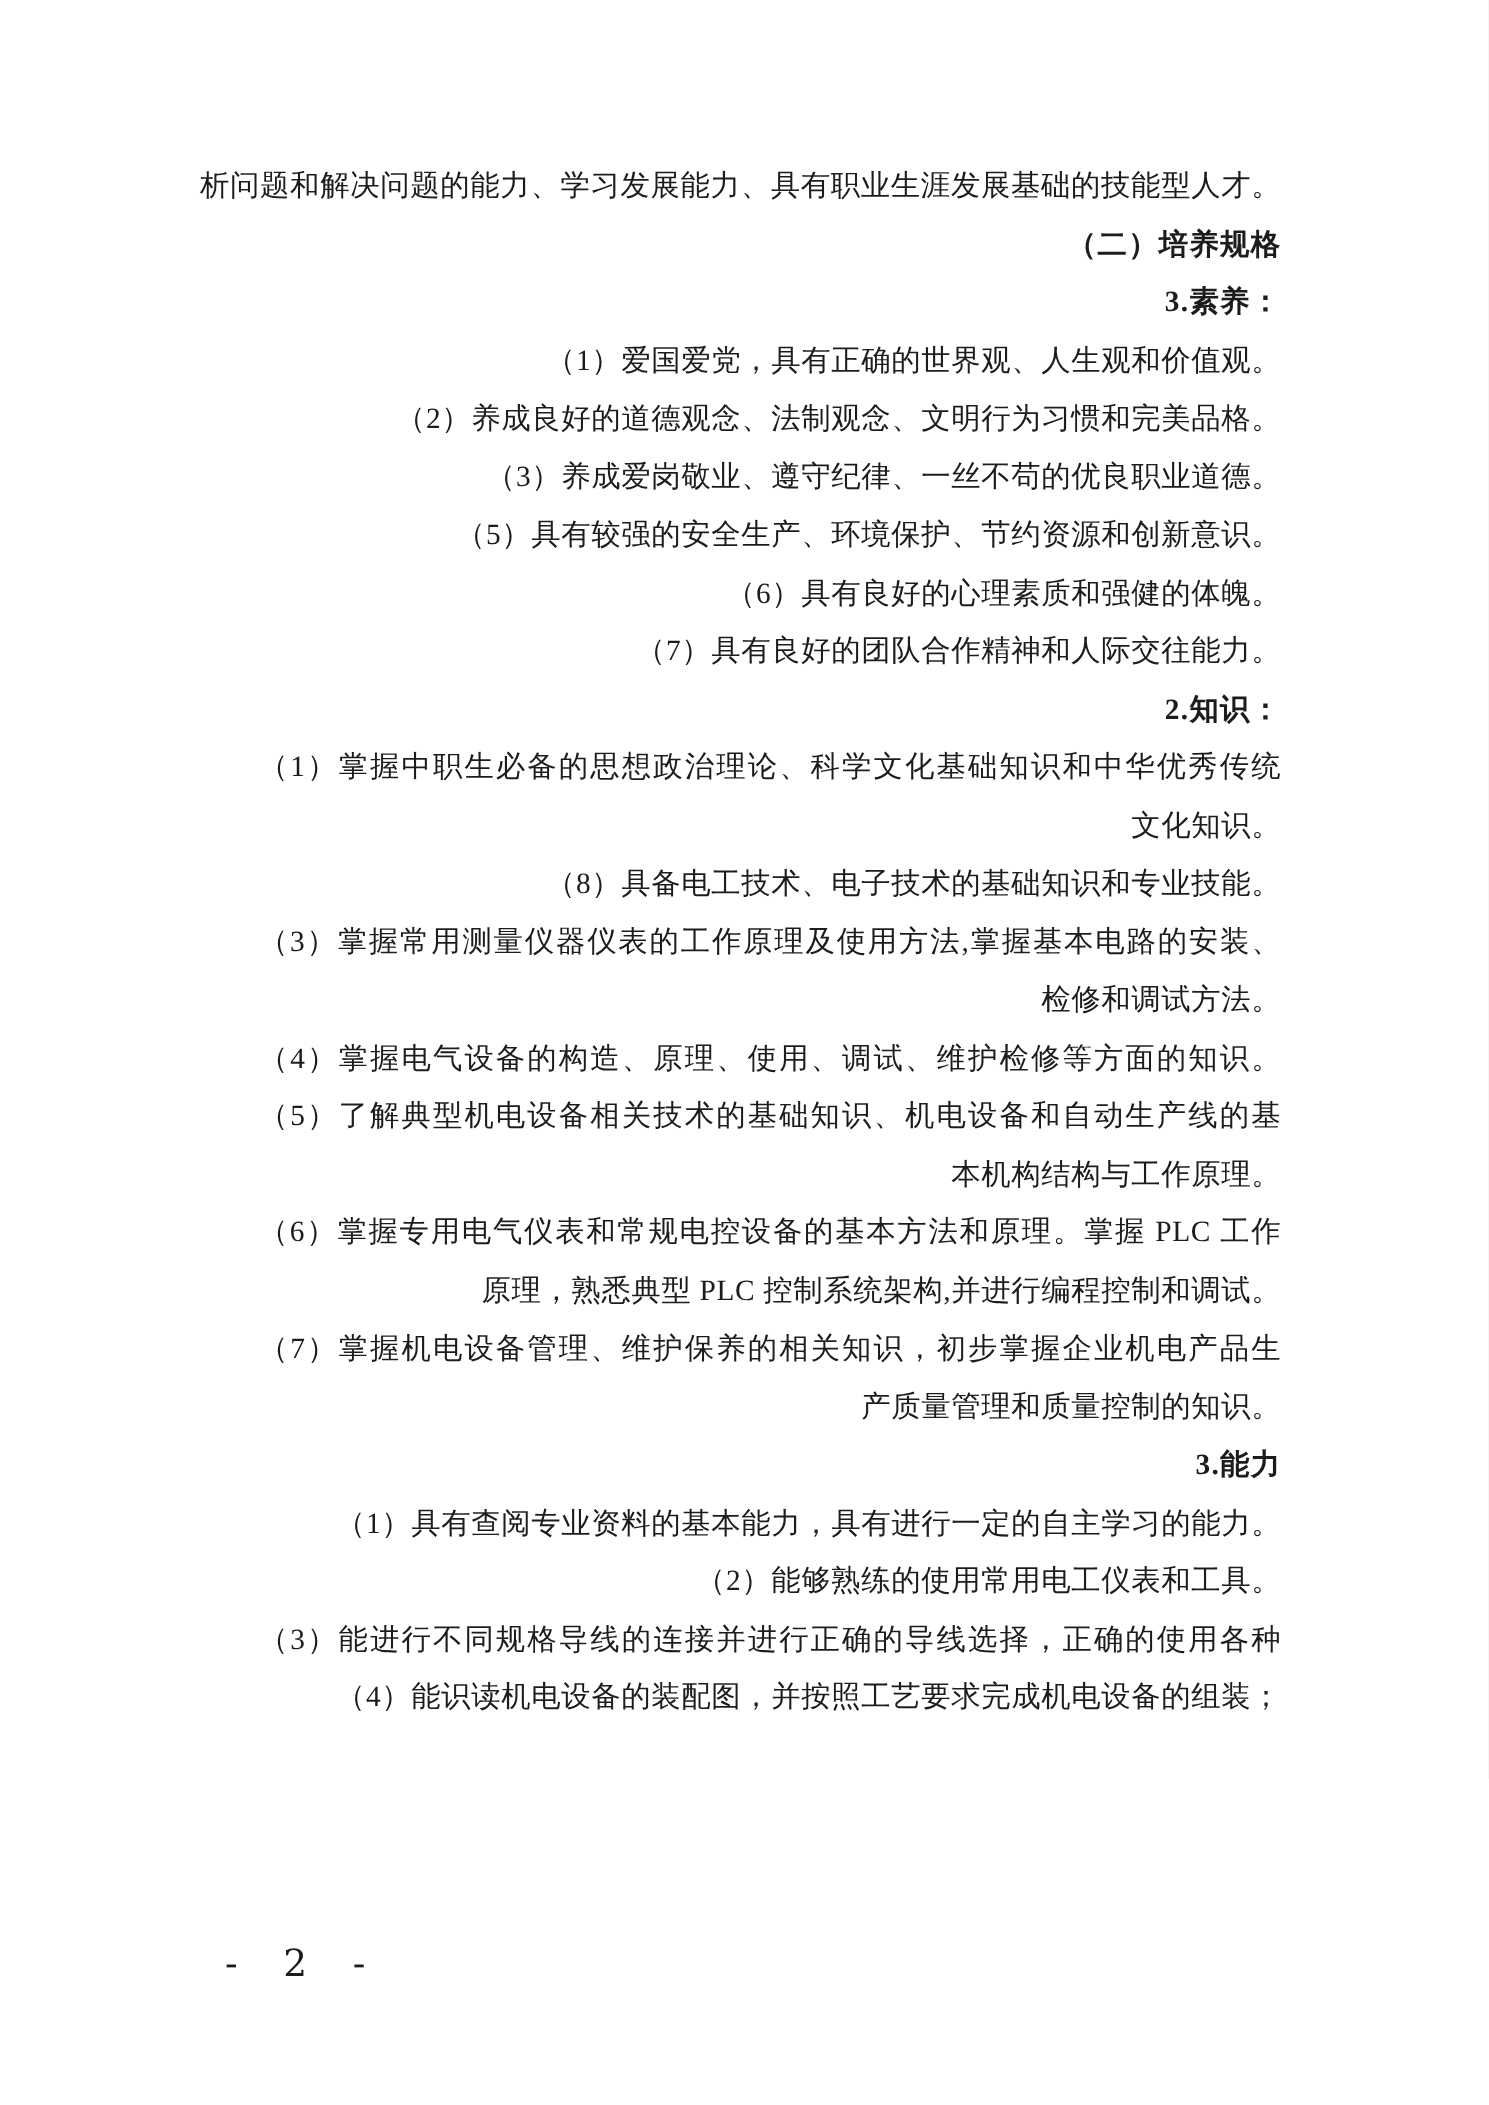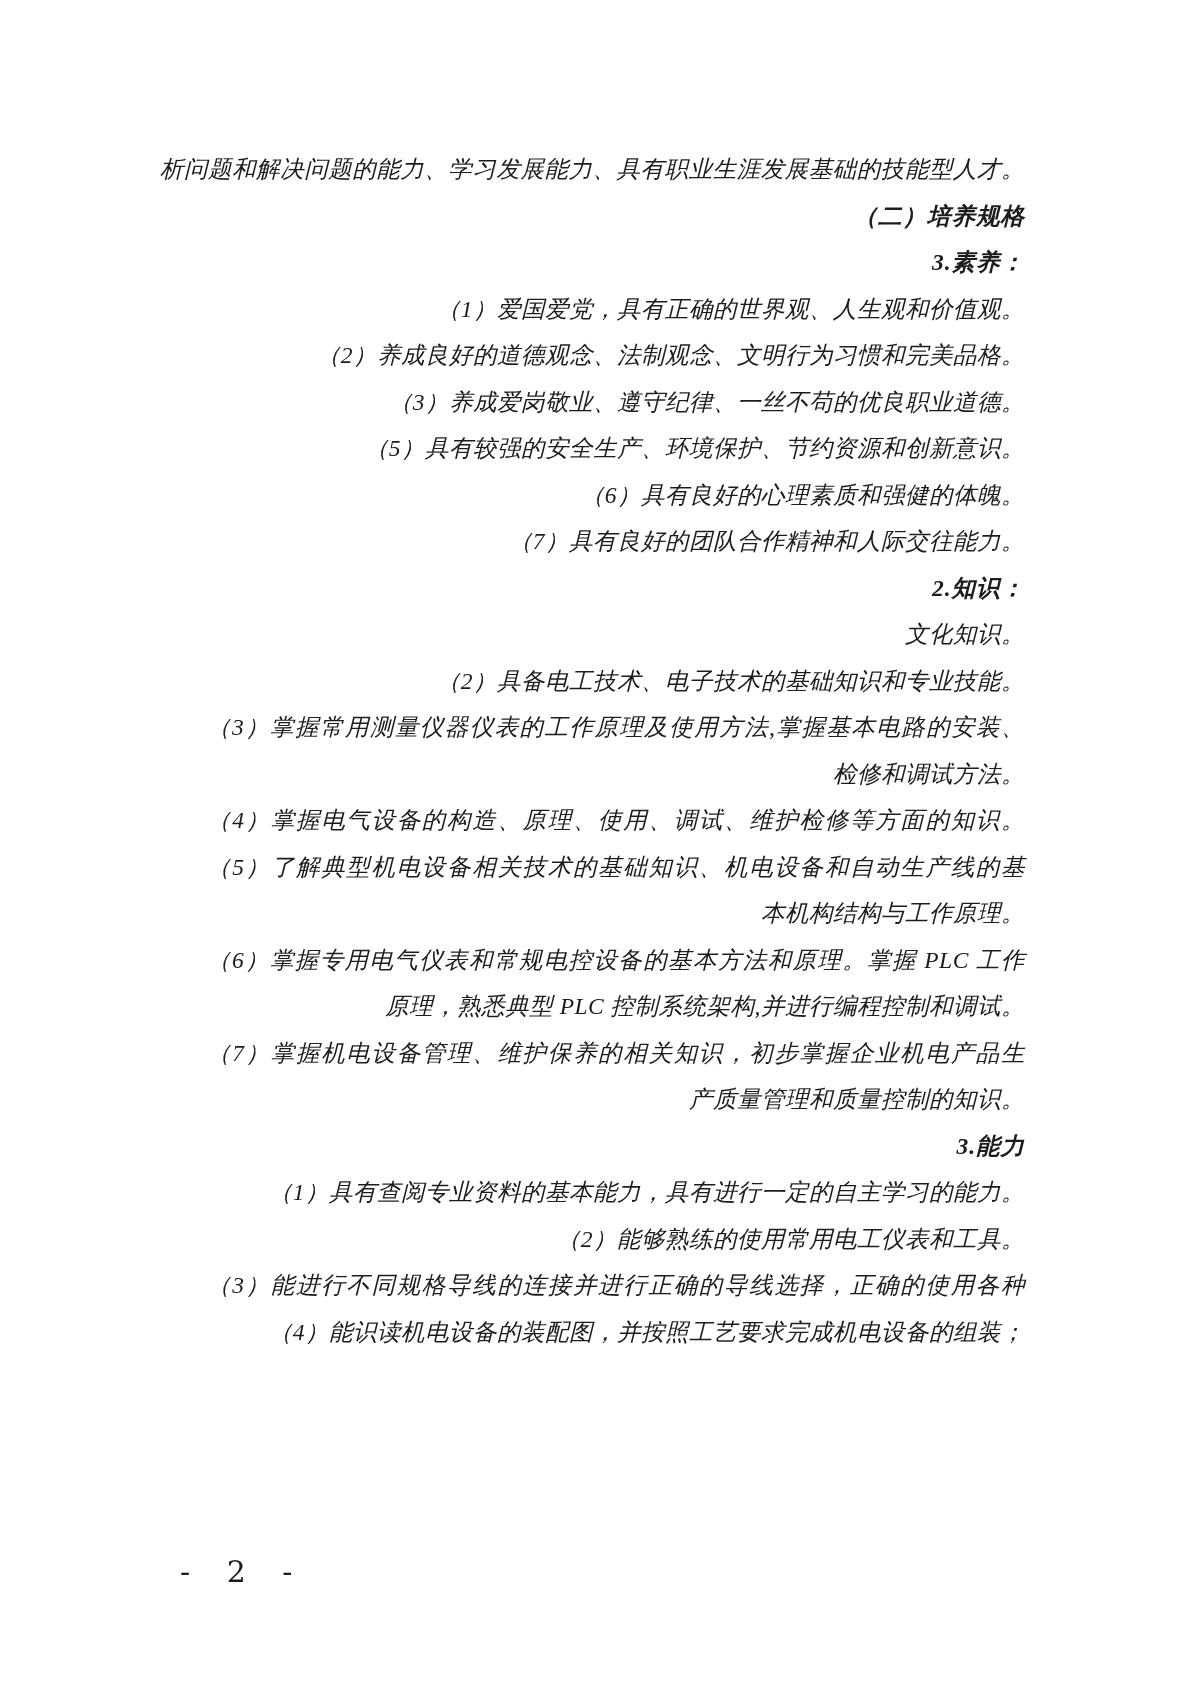--- a/index.html
+++ b/index.html
@@ -20,10 +20,9 @@
   .doc-body {
     position: absolute;
     left: 160px;
-    top: 146px;
+    top: 126px;
     width: 865px;
     font-size: 23.5px;
-    font-style: italic;
   }
   .line {
     line-height: 46.5px;

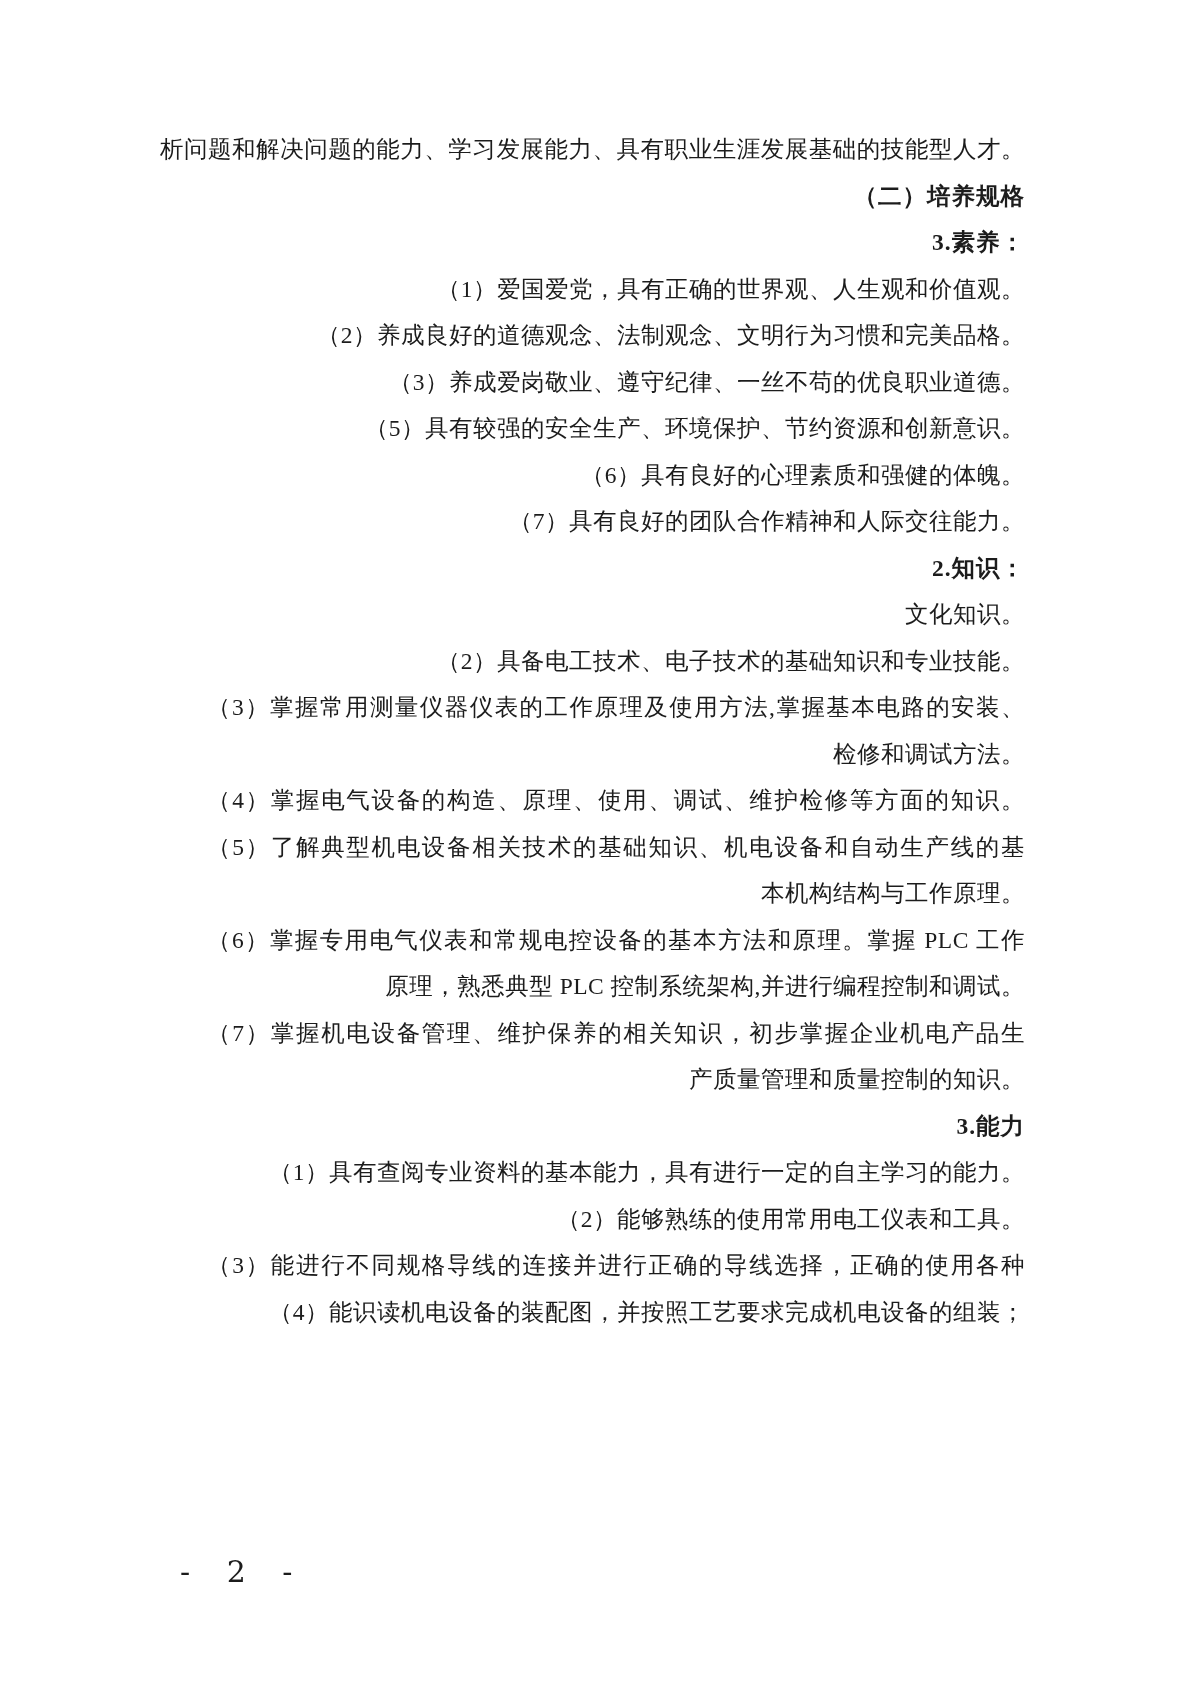--- a/index.html
+++ b/index.html
@@ -68,6 +68,7 @@
       <div class="line indent">（6）具有良好的心理素质和强健的体魄。</div>
       <div class="line indent">（7）具有良好的团队合作精神和人际交往能力。</div>
       <div class="line indent bold">2.知识：</div>
+      <div class="line indent fill">（1）掌握中职生必备的思想政治理论、科学文化基础知识和中华优秀传统</div>
       <div class="line">文化知识。</div>
       <div class="line indent">（2）具备电工技术、电子技术的基础知识和专业技能。</div>
       <div class="line indent fill">（3）掌握常用测量仪器仪表的工作原理及使用方法,掌握基本电路的安装、</div>

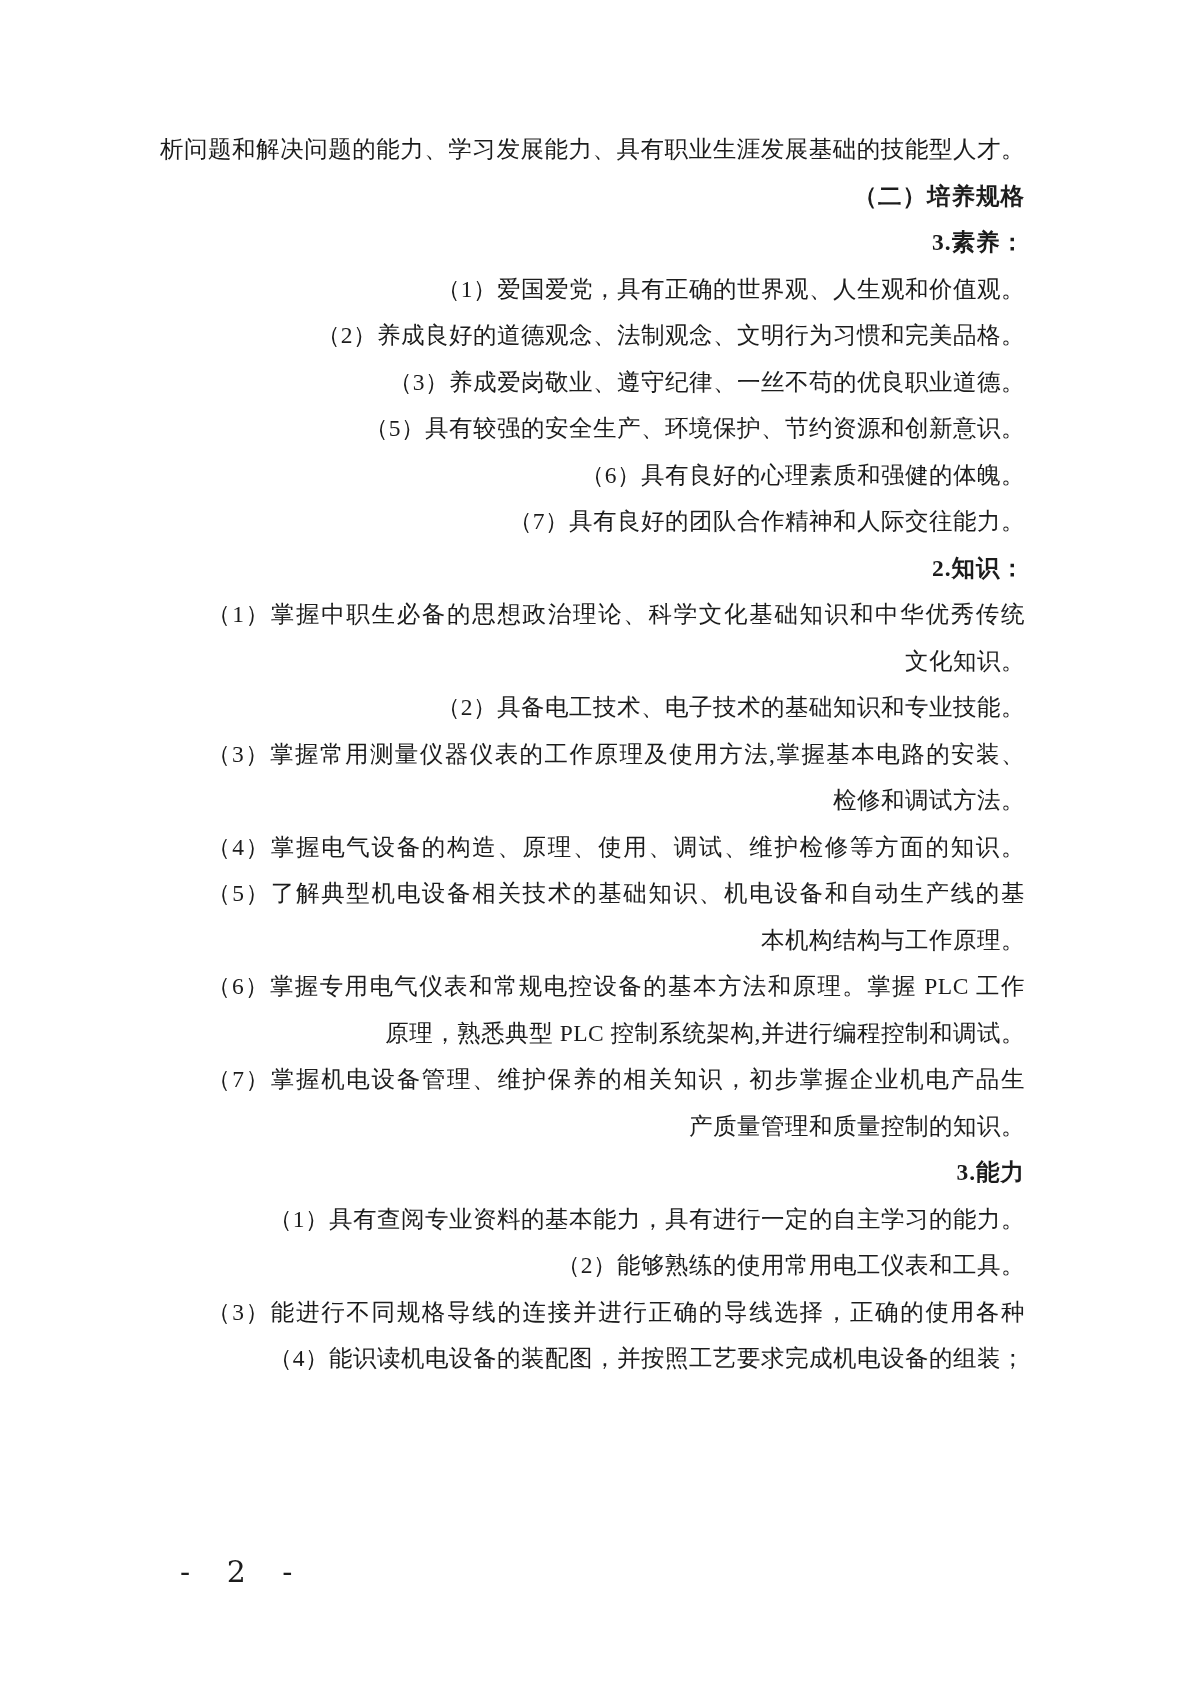--- a/index.html
+++ b/index.html
@@ -70,7 +70,7 @@
       <div class="line indent bold">2.知识：</div>
       <div class="line indent fill">（1）掌握中职生必备的思想政治理论、科学文化基础知识和中华优秀传统</div>
       <div class="line">文化知识。</div>
-      <div class="line indent">（2）具备电工技术、电子技术的基础知识和专业技能。</div>
+      <div class="line indent">（8）具备电工技术、电子技术的基础知识和专业技能。</div>
       <div class="line indent fill">（3）掌握常用测量仪器仪表的工作原理及使用方法,掌握基本电路的安装、</div>
       <div class="line">检修和调试方法。</div>
       <div class="line indent fill">（4）掌握电气设备的构造、原理、使用、调试、维护检修等方面的知识。</div>

